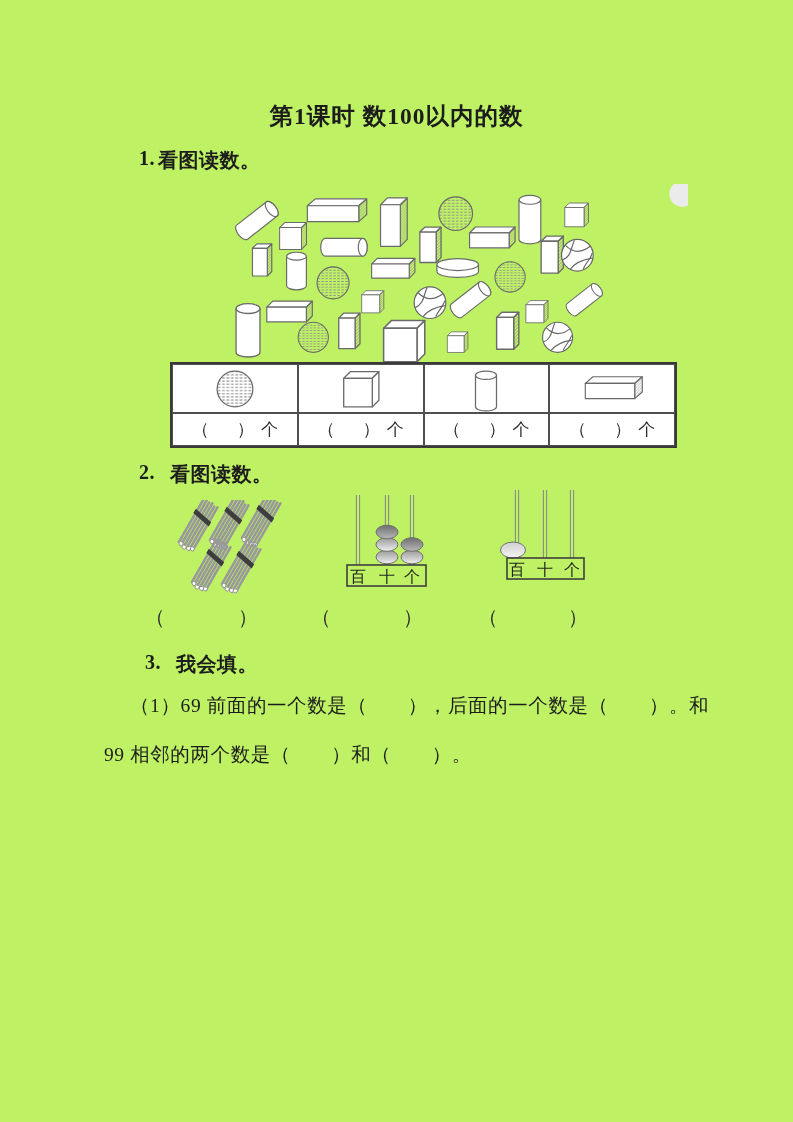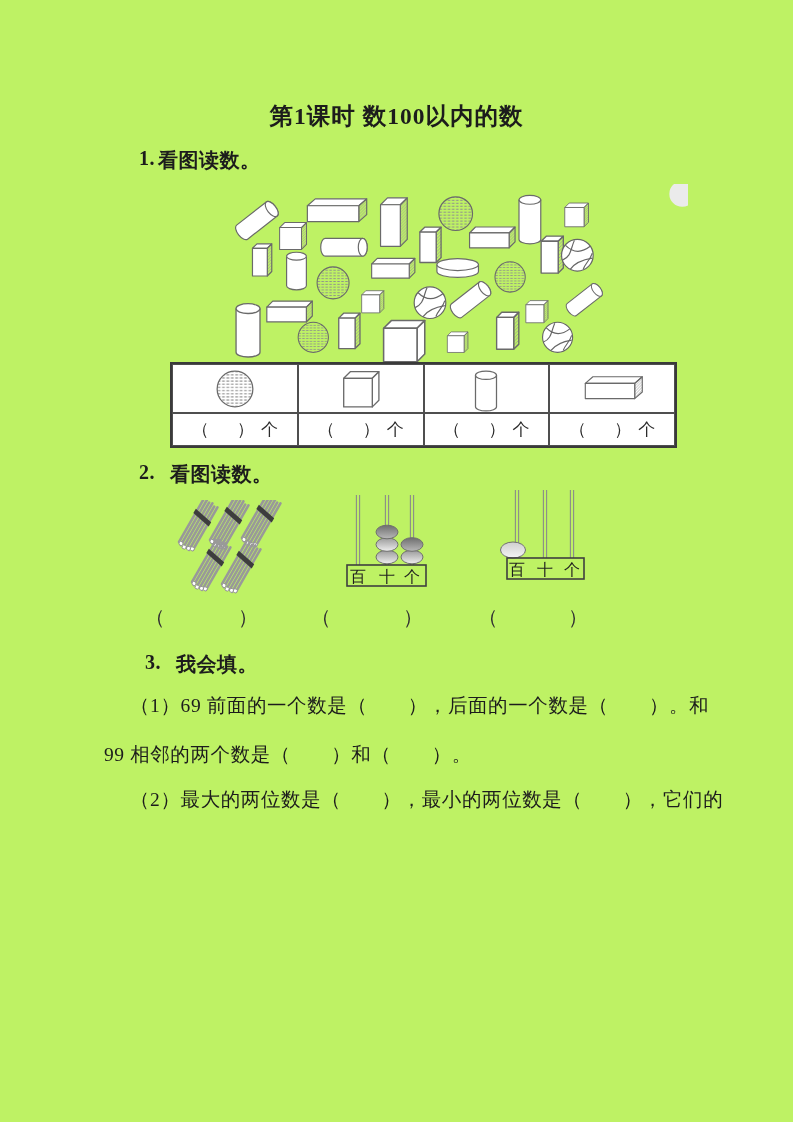--- a/index.html
+++ b/index.html
@@ -295,7 +295,6 @@
 
   <div class="line" style="left:130px;top:692px;text-align:center;">（1）69 前面的一个数是（　　），后面的一个数是（　　）。和</div>
   <div class="line" style="left:104px;top:741px;">99 相邻的两个数是（　　）和（　　）。</div>
-  <div class="line" style="left:130px;top:786px;">（2）最大的两位数是（　　），最小的两位数是（　　），它们的</div>
 
 </div>
 

